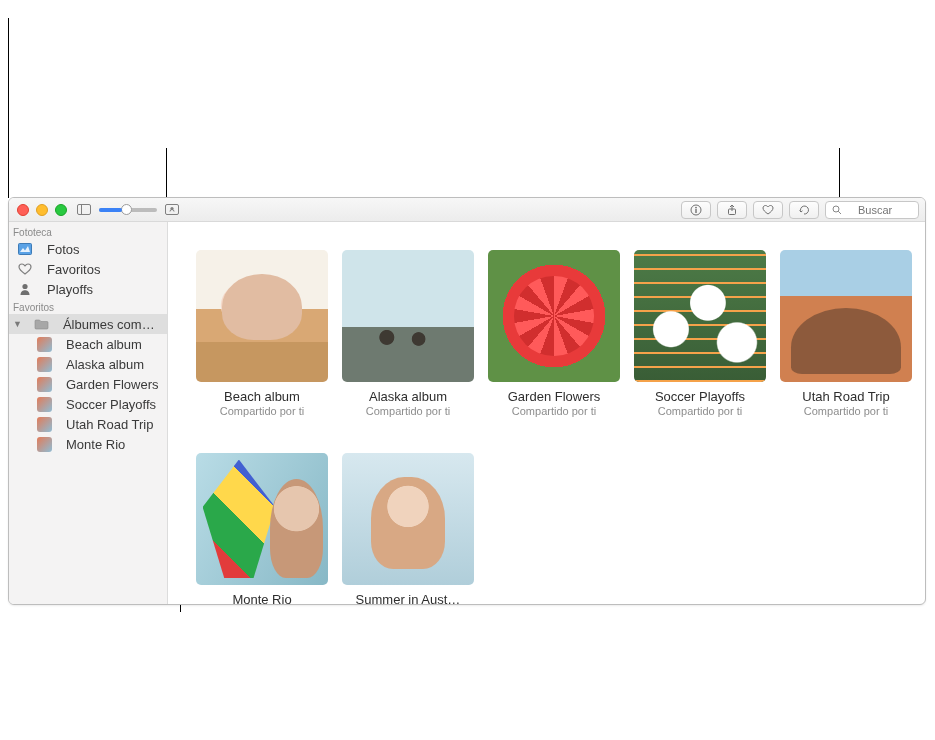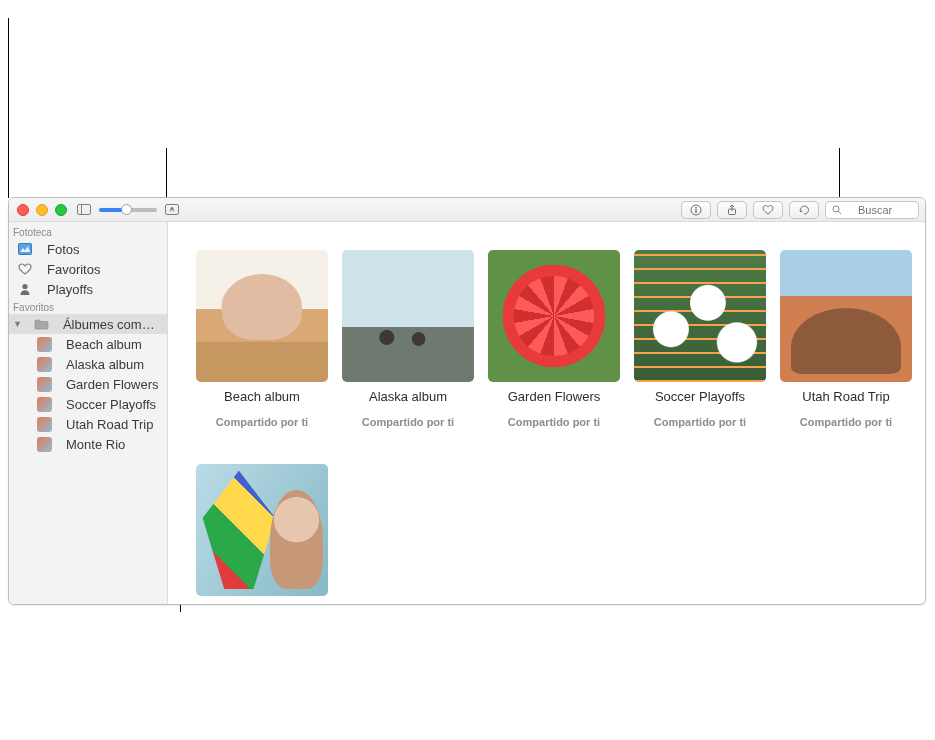--- a/index.html
+++ b/index.html
@@ -120,7 +120,7 @@
     white-space:nowrap; overflow:hidden; text-overflow:ellipsis;
   }
   .album-sub{
-    font-size:11px; color:#8d8d8d; text-align:center; margin-top:12px;font-weight:bold;
+    font-size:11px; color:#8d8d8d; text-align:center; margin-top:1px;
   }
 
   

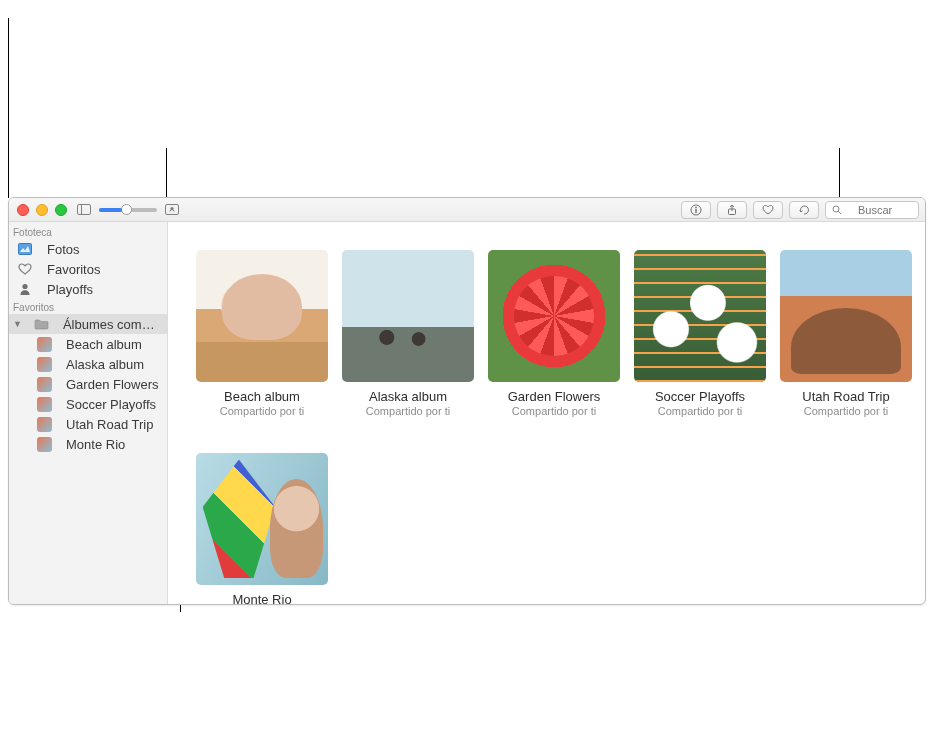--- a/index.html
+++ b/index.html
@@ -333,6 +333,10 @@
             <div class="album-thumb thumb-monte"></div>
             <div class="album-title">Monte Rio</div>
           </div>
+          <div class="album">
+            <div class="album-thumb thumb-summer"></div>
+            <div class="album-title">Summer in Aust…</div>
+          </div>
         </div>
     </div>
   </div>

